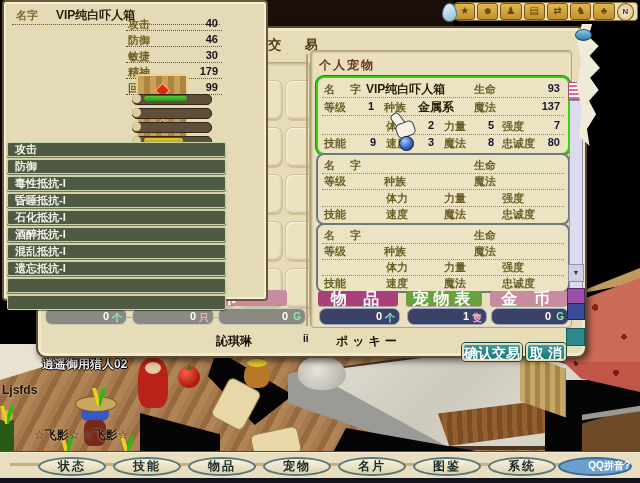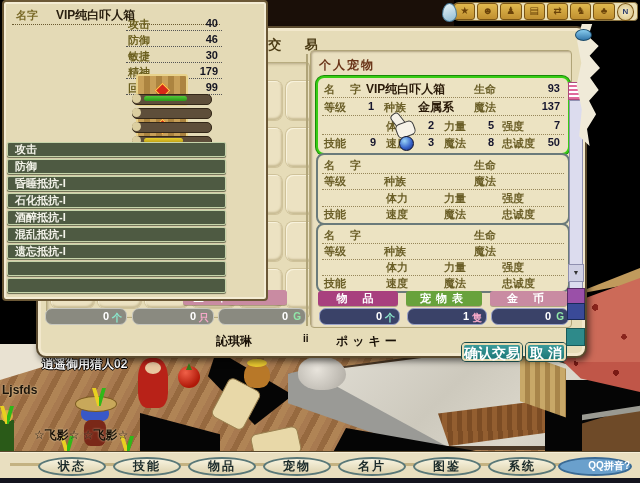--- a/index.html
+++ b/index.html
@@ -319,7 +319,7 @@
           <span class="lbl" style="left:122px;">魔法</span>
           <span class="val" style="left:166px;">8</span>
           <span class="lbl" style="left:180px;">忠诚度</span>
-          <span class="val" style="right:4px;">50</span>
+          <span class="val" style="right:4px;">80</span>
         </div>
       </div>
 

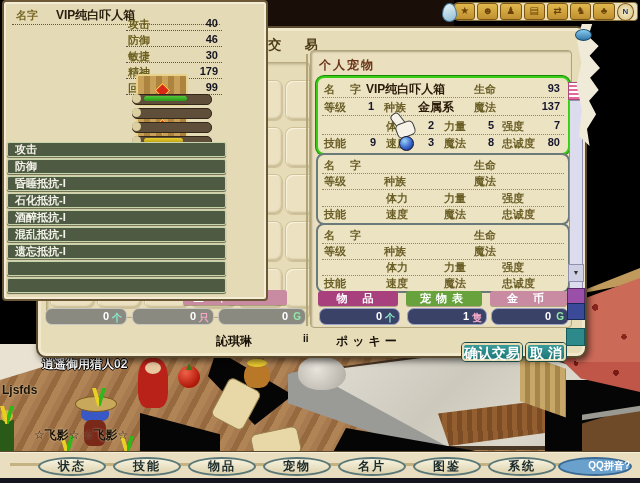--- a/index.html
+++ b/index.html
@@ -449,6 +449,7 @@
     <div class="skill-list">
       <div class="skill-row">攻击</div>
       <div class="skill-row">防御</div>
+      <div class="skill-row">毒性抵抗-I</div>
       <div class="skill-row">昏睡抵抗-I</div>
       <div class="skill-row">石化抵抗-I</div>
       <div class="skill-row">酒醉抵抗-I</div>

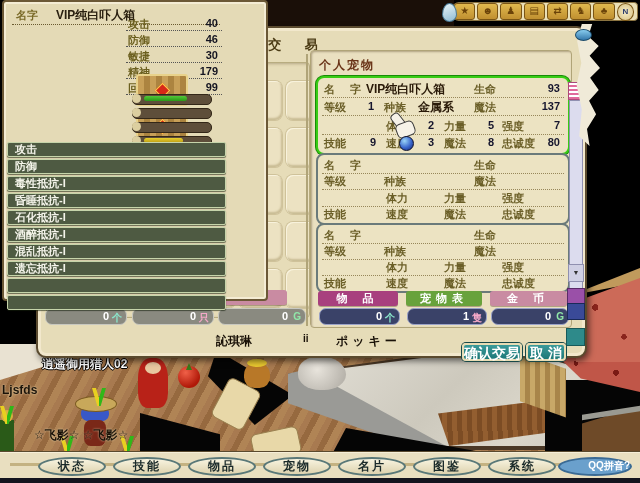--- a/index.html
+++ b/index.html
@@ -91,7 +91,7 @@
       box-shadow:inset 1px 1px 0 #f8f2dc,inset -1px -2px 2px #c9bc94,0 0 0 1px #cfc29a;}
   .divider{position:absolute;left:268px;top:26px;width:2px;height:272px;
       border-left:2px solid #b0a478;border-right:2px solid #f6eed6;}
-  .hdr{position:absolute;height:15px;border-radius:3px;color:#fff;font-size:11px;font-weight:bold;
+  .hdr{position:absolute;height:15px;border-radius:3px;color:#fff;font-size:16px;font-weight:bold;
       text-align:center;line-height:15px;box-shadow:0 1px 0 rgba(90,70,40,.4);}
   .hdr-pink{background:#c98ba2;}
   .hdr-magenta{background:#a8407e;}

